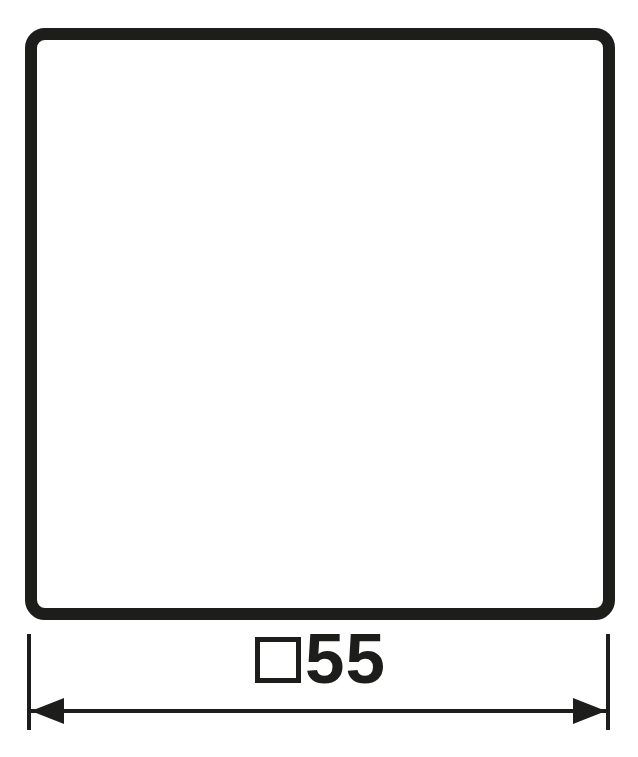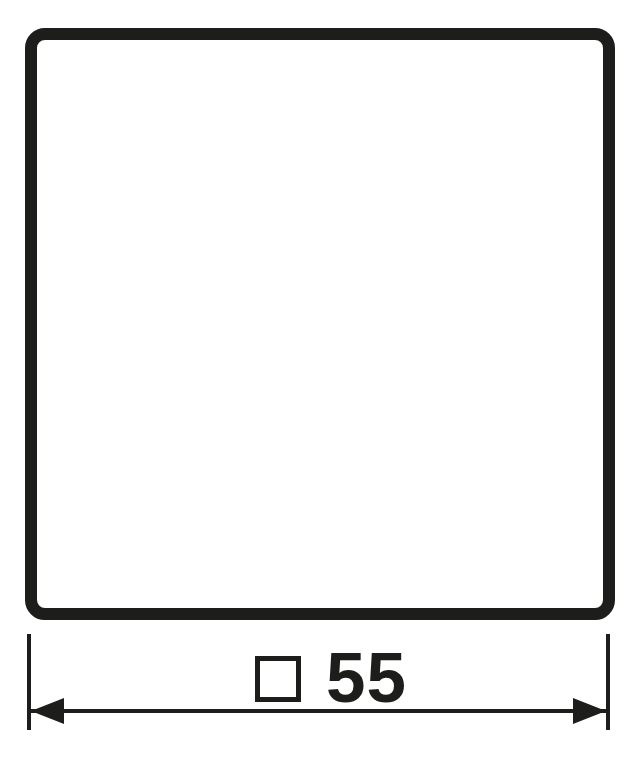--- a/index.html
+++ b/index.html
@@ -61,11 +61,11 @@
   .dimlabel {
     position: absolute;
     left: 255px;
-    top: 651px;
+    top: 632px;
     height: 56px;
     display: flex;
     align-items: center;
-    gap: 25px;
+    gap: 4px;
   }
   .sq {
     display: inline-block;

